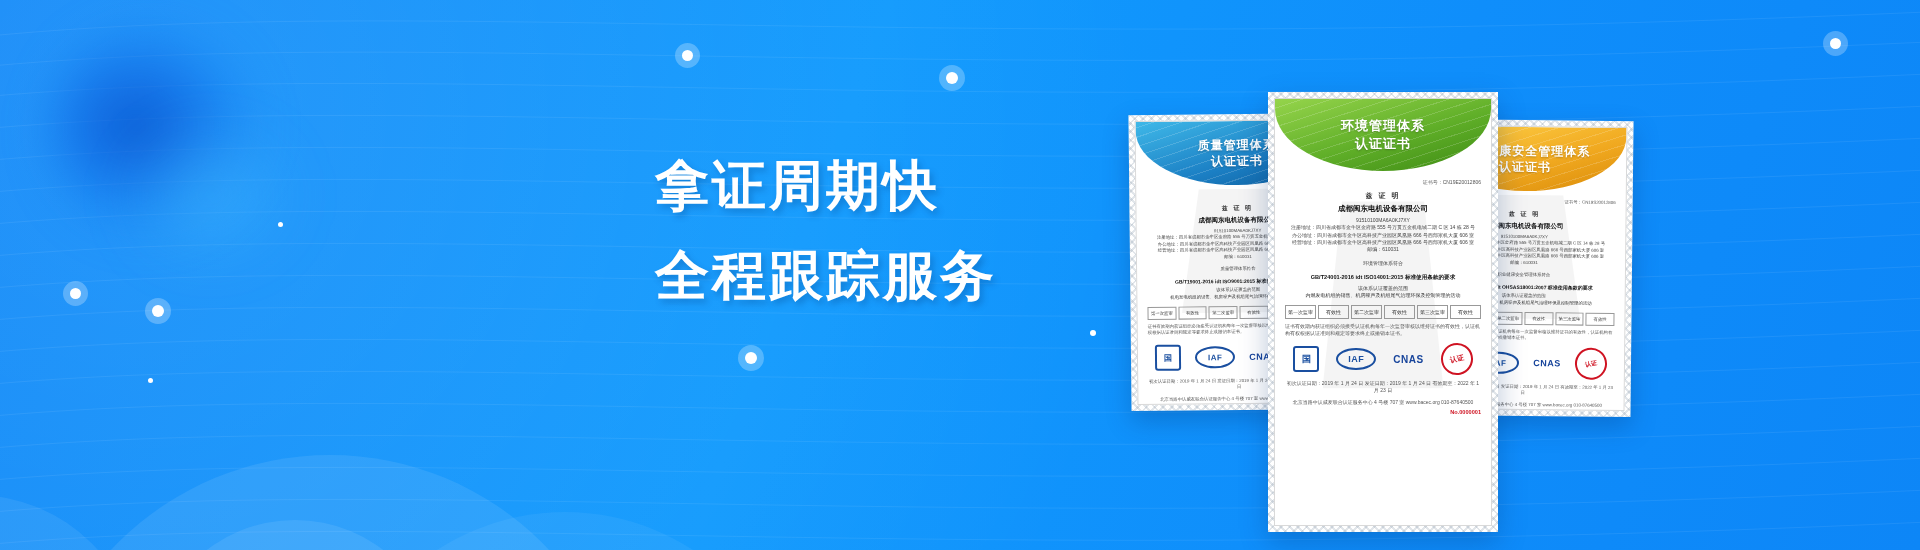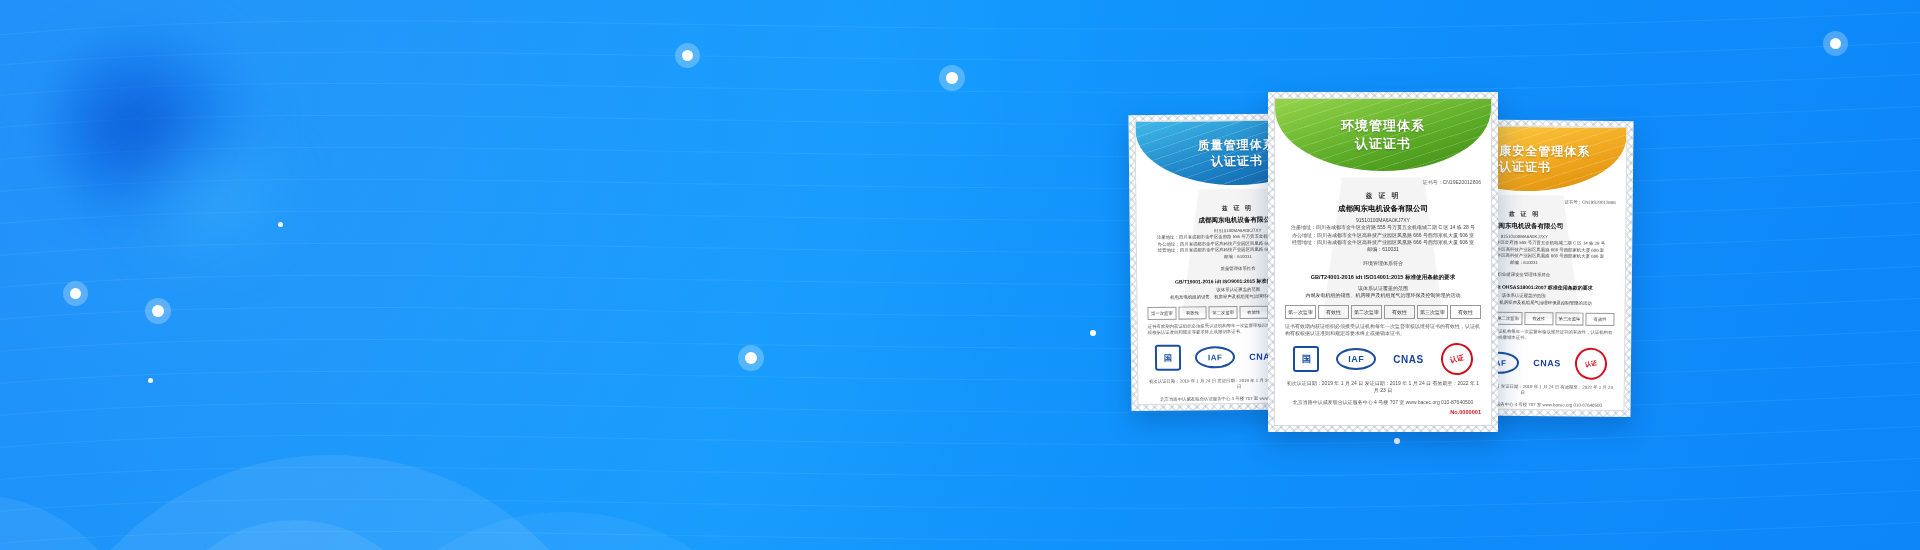--- a/index.html
+++ b/index.html
@@ -176,7 +176,7 @@
   
   .cert-left   { left:10px;  top:34px;  width:216px; height:296px; transform:rotate(-0.6deg); z-index:1; }
   .cert-right  { left:296px; top:40px;  width:216px; height:296px; transform:rotate(0.6deg);  z-index:1; }
-  .cert-center { left:148px; top:12px;  width:230px; height:340px; z-index:2; }
+  .cert-center { left:148px; top:12px;  width:230px; height:440px; z-index:2; }
 
   .cert-left  .cert-hdr { background:linear-gradient(165deg,#3fb8e8 0%, #1b7fc4 60%, #0f5e9c 100%); }
   .cert-center .cert-hdr{ background:linear-gradient(165deg,#95d44b 0%, #5fae28 55%, #3d8a13 100%); height:72px; }

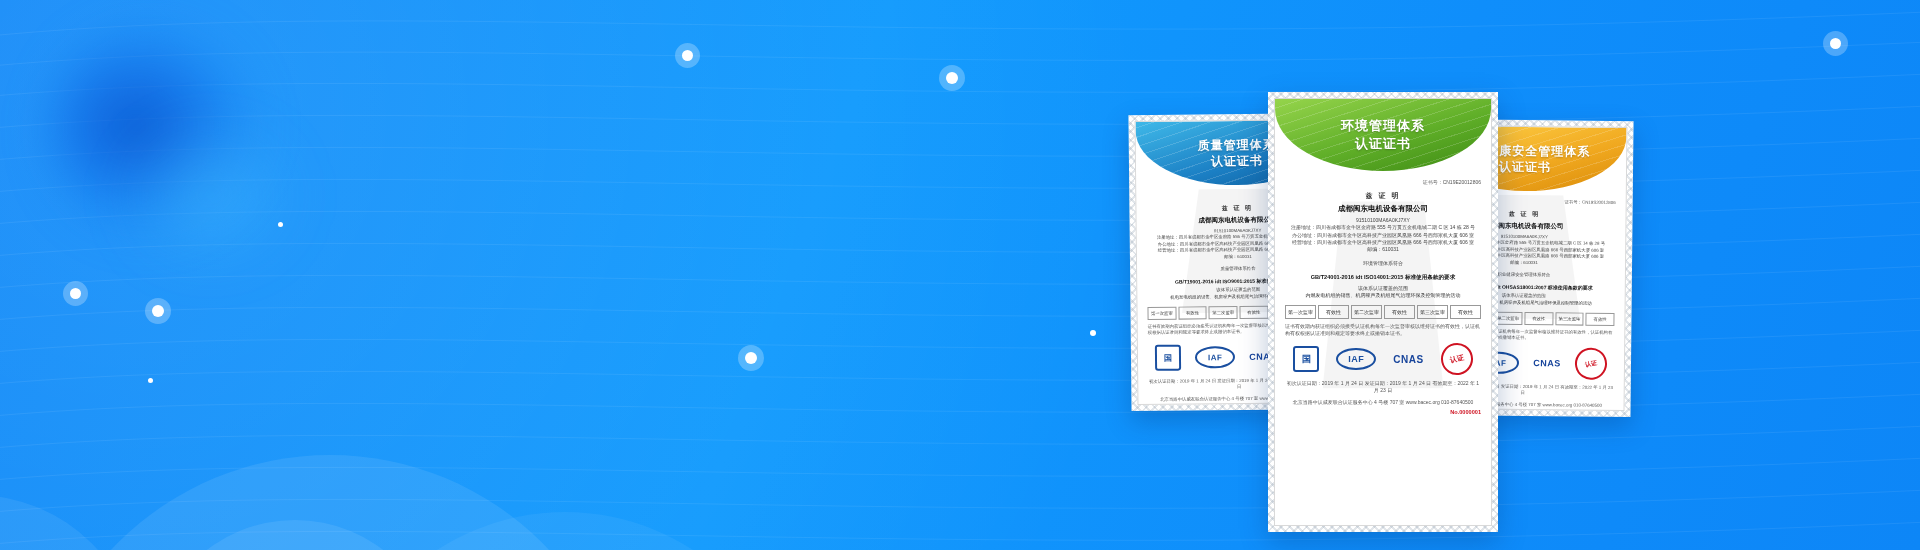--- a/index.html
+++ b/index.html
@@ -255,6 +255,10 @@
   <div class="dot" style="left:1394px;top:438px; width:6px;  height:6px;"></div>
   <div class="dot" style="left:148px; top:378px; width:5px;  height:5px;"></div>
 
+  <div class="headline">
+    <div class="line">拿证周期快</div>
+    <div class="line">全程跟踪服务</div>
+  </div>
 
   <div class="plane">
     <svg viewBox="0 0 110 86" aria-hidden="true">

